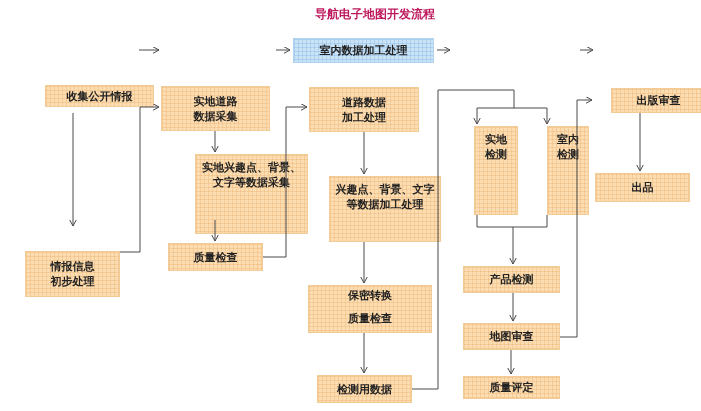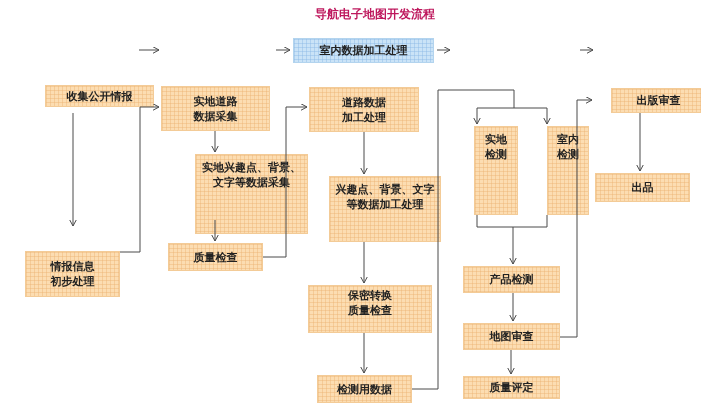--- a/index.html
+++ b/index.html
@@ -44,7 +44,7 @@
     border:1px solid #f3cb97;
   }
   .top-align{justify-content:flex-start;padding-top:5px;margin-left:21px;}
-  .top-align-sm{justify-content:flex-start;padding-top:2px;}
+  .top-align-sm{justify-content:flex-start;padding-top:2px;gap:8px;}
   svg.wires{position:absolute;top:0;left:0;pointer-events:none;}
   svg.wires path, svg.wires polyline{fill:none;stroke:#4a4a4a;stroke-width:1;}
 </style>

